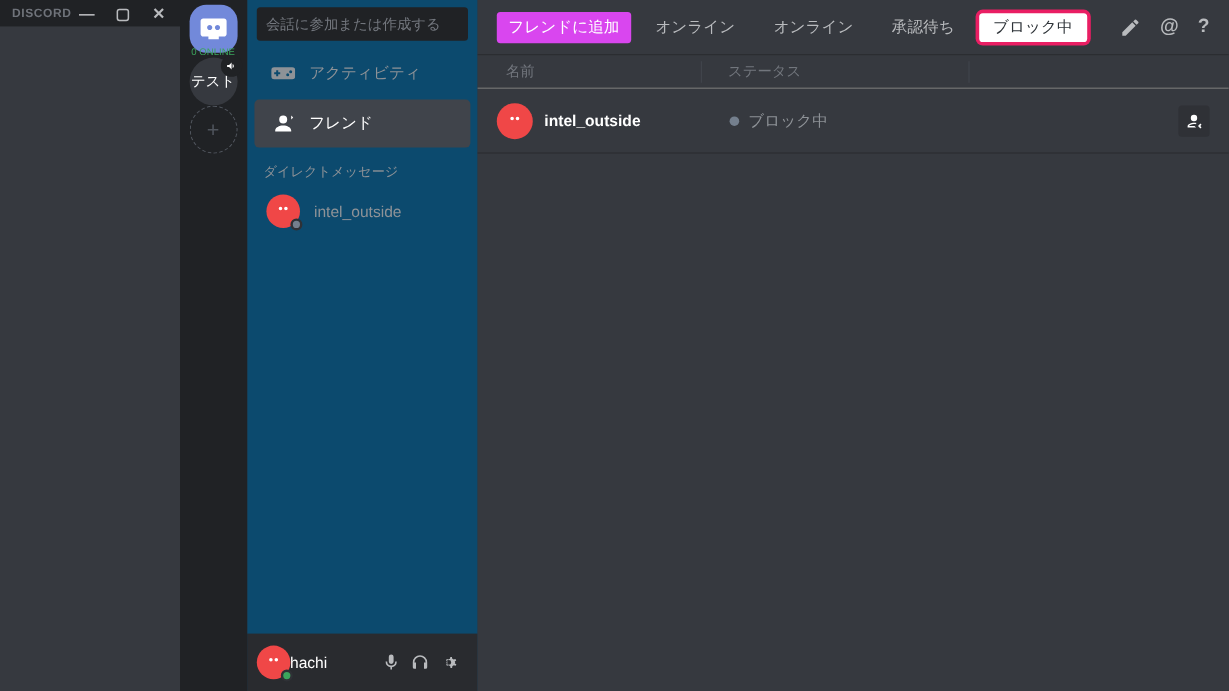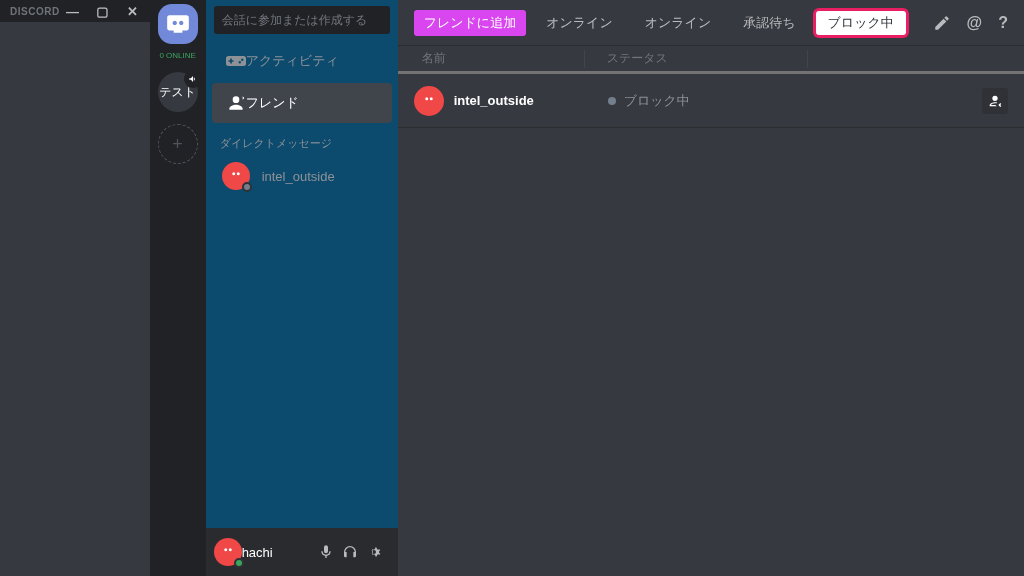--- a/index.html
+++ b/index.html
@@ -37,7 +37,7 @@
     width: 56px;
     background: #202225;
     display:flex; flex-direction:column; align-items:center;
-    padding-top:4px; gap:12px;
+    padding-top:4px; gap:0;
     position:relative;
   }
   .srv-ico {

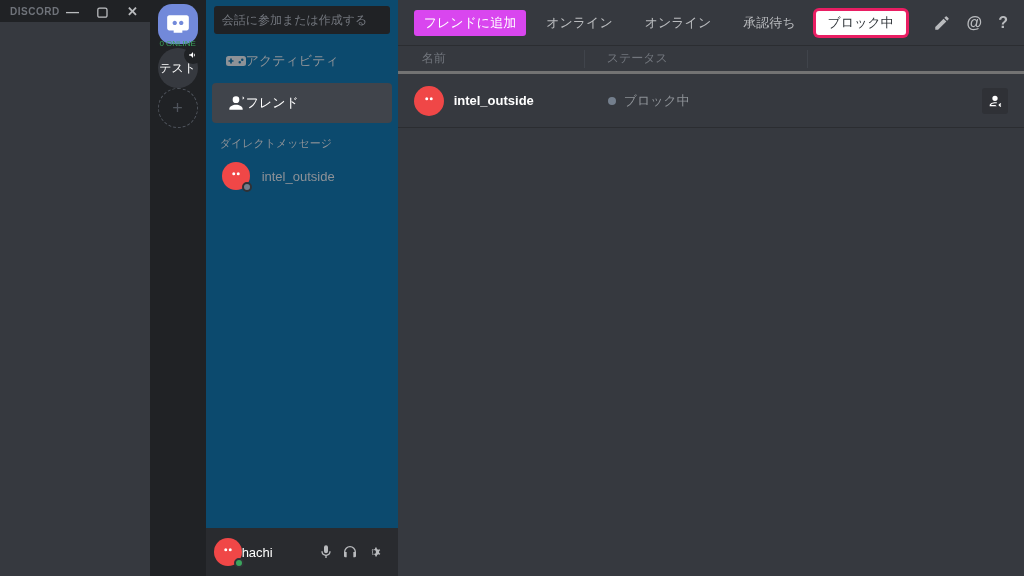--- a/index.html
+++ b/index.html
@@ -73,7 +73,7 @@
     color:#72767d;font-size:12px;cursor:text;
   }
   .side-item{
-    height:40px;display:flex;align-items:center;
+    height:40px;display:flex;align-items:center;gap:12px;
     padding:0 14px;color:#8e9297;cursor:pointer;border-radius:4px;margin:1px 6px;
   }
   .side-item.active{ background:#40444b;color:#fff;}

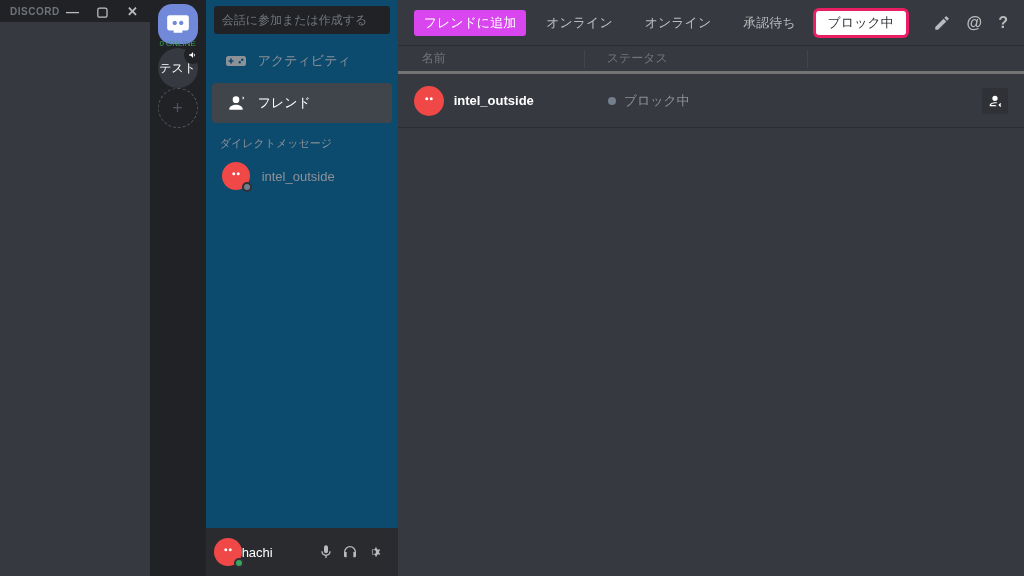--- a/index.html
+++ b/index.html
@@ -127,7 +127,7 @@
   .table-head{
     display:flex;height:28px;align-items:center;
     padding:0 16px;color:#72767d;font-size:12px;
-    border-bottom:3px solid #737373;
+    border-bottom:1px solid #737373;
   }
   .col-name{width:170px;padding-left:8px;}
   .col-sep{width:1px;height:18px;background:#40444b;margin-right:22px;}

